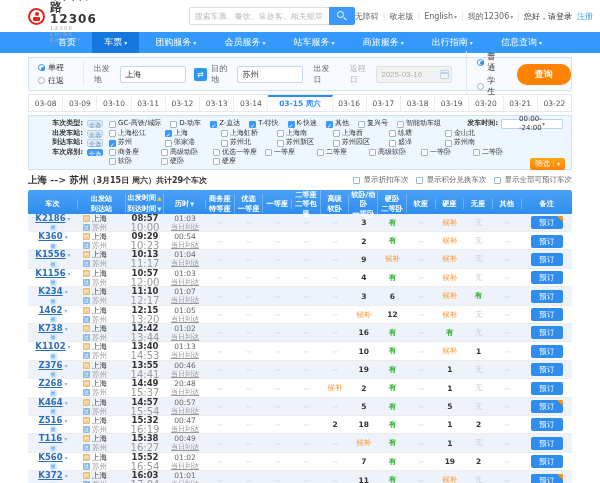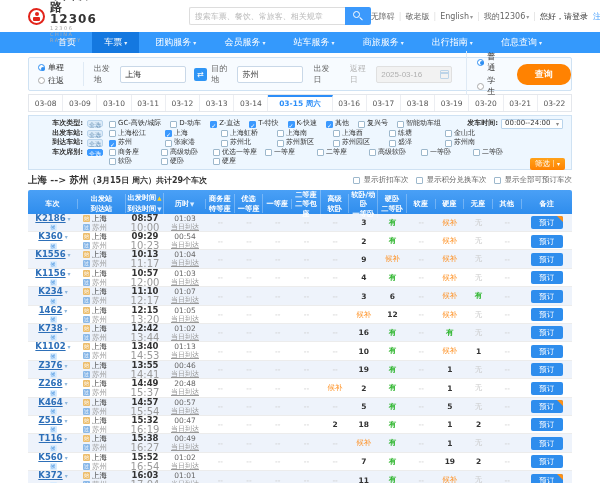--- a/index.html
+++ b/index.html
@@ -15,7 +15,7 @@
   .logo-title { font-size:12px; font-weight:bold; color:#333; letter-spacing:1px; line-height:12px; }
   .logo-sub { font-size:5px; color:#aaa; letter-spacing:1.5px; }
   .search-wrap { display:flex; margin-left:48px; }
-  .search-input { width:156px; height:18px; border:1px solid #ddd; border-right:none; border-radius:2px 0 0 2px; font-size:8px; padding:0 5px; color:#333; outline:none;margin-left:44px; }
+  .search-input { width:140px; height:18px; border:1px solid #ddd; border-right:none; border-radius:2px 0 0 2px; font-size:8px; padding:0 5px; color:#333; outline:none;margin-left:44px; }
   .search-input::placeholder { color:#bbb; }
   .search-btn { width:26px; height:18px; background:#3b99fc; border:none; border-radius:0 2px 2px 0; position:relative; cursor:pointer; }
   .mag { position:absolute; left:8px; top:4px; width:7px; height:7px; border:1.4px solid #fff; border-radius:50%; }

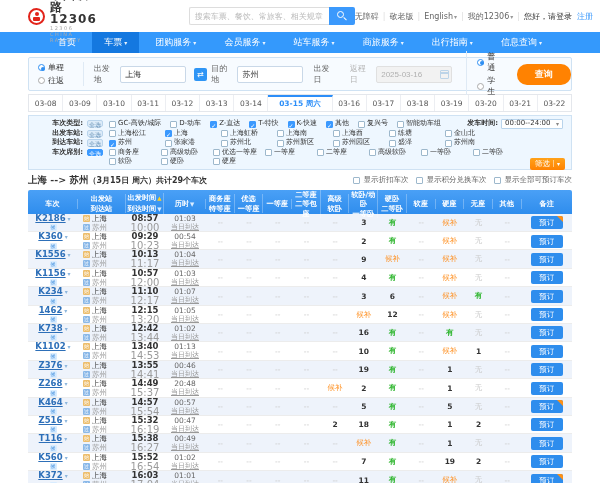--- a/index.html
+++ b/index.html
@@ -68,7 +68,7 @@
   .cb.checked { background:#3b99fe; border-color:#3b99fe; }
   .time-block { margin-left:auto; display:flex; align-items:center; }
   .time-label { font-weight:bold; margin-right:3px; }
-  .time-select { width:62px; height:10px; background:#fff; border:1px solid #b9d4ec; border-radius:1px; display:flex; align-items:center; justify-content:space-between; padding:0 3px; color:#333; cursor:pointer; }
+  .time-select { width:62px; height:10px; background:#fff; border:1px solid #b9d4ec; border-radius:1px; display:flex; align-items:center; justify-content:space-between; padding:0 17px; color:#333; cursor:pointer; }
   .ts-caret { font-size:6px; color:#888; }
   .filter-btn { position:absolute; right:6px; bottom:-1px; height:12px; padding:0 5px; background:linear-gradient(#ffa21a,#ff8201); color:#fff; font-size:7.5px; line-height:12px; border-radius:2px; cursor:pointer; }
   .filter-btn .fb-caret { font-size:6px; margin-left:3px; border-left:1px solid rgba(255,255,255,.5); padding-left:3px; }

